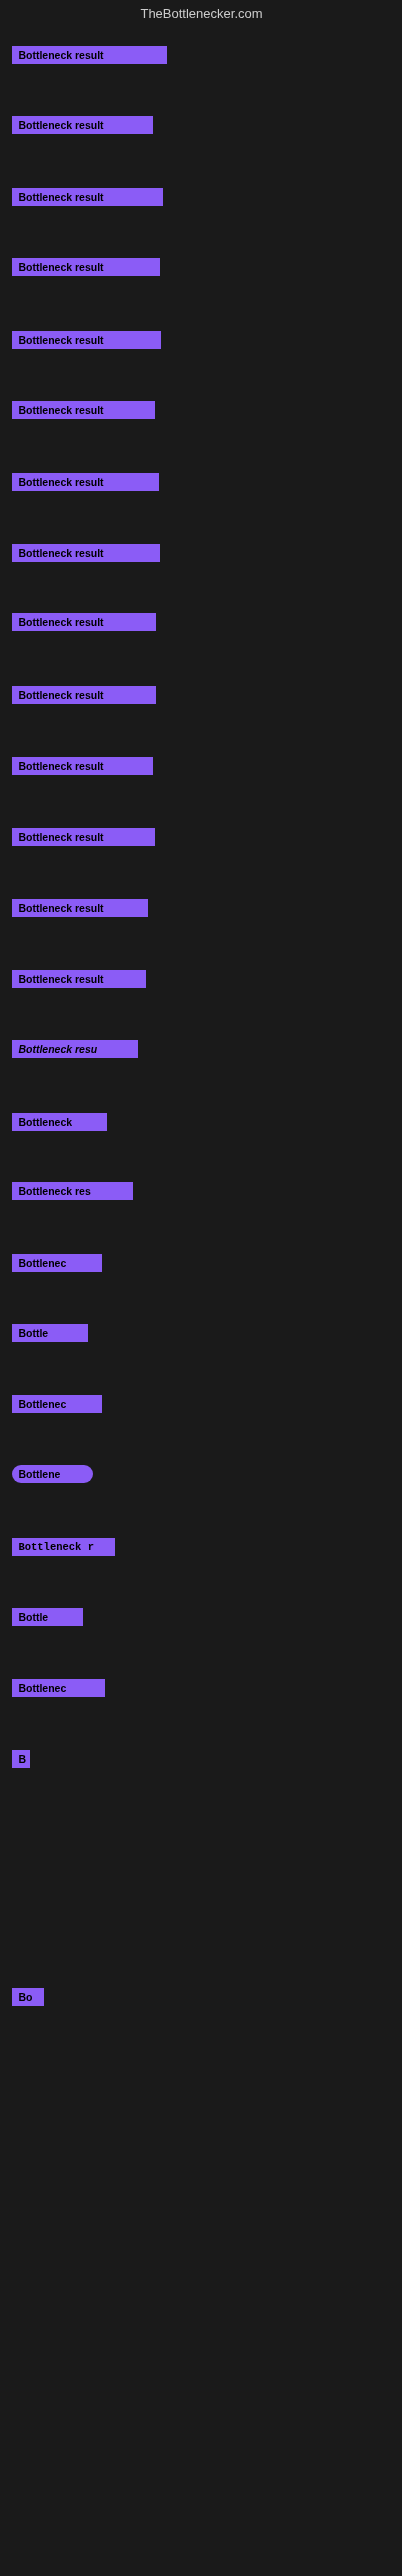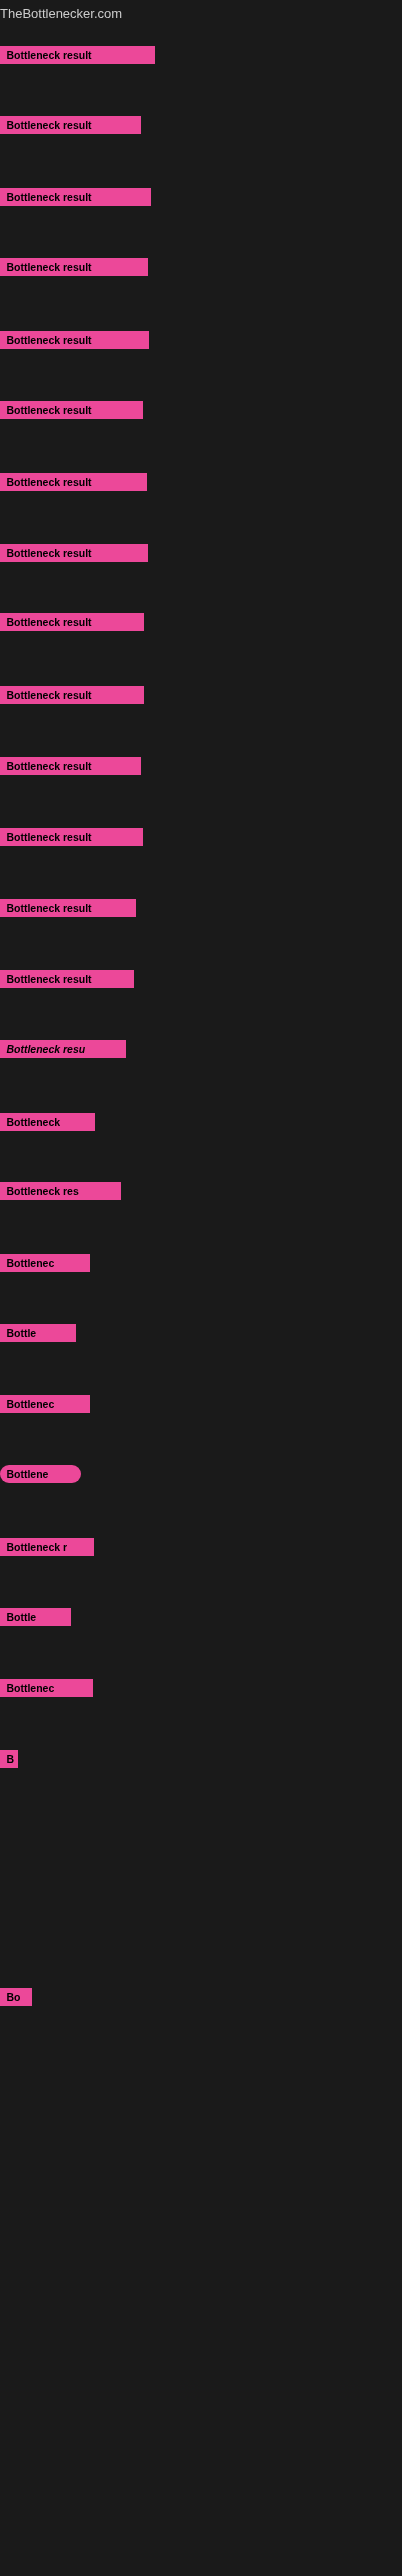--- a/index.html
+++ b/index.html
@@ -17,7 +17,7 @@
     }
 
     .site-title {
-      text-align: left;
+      text-align: center;
       color: #cccccc;
       font-size: 13px;
       padding: 6.4px 0;

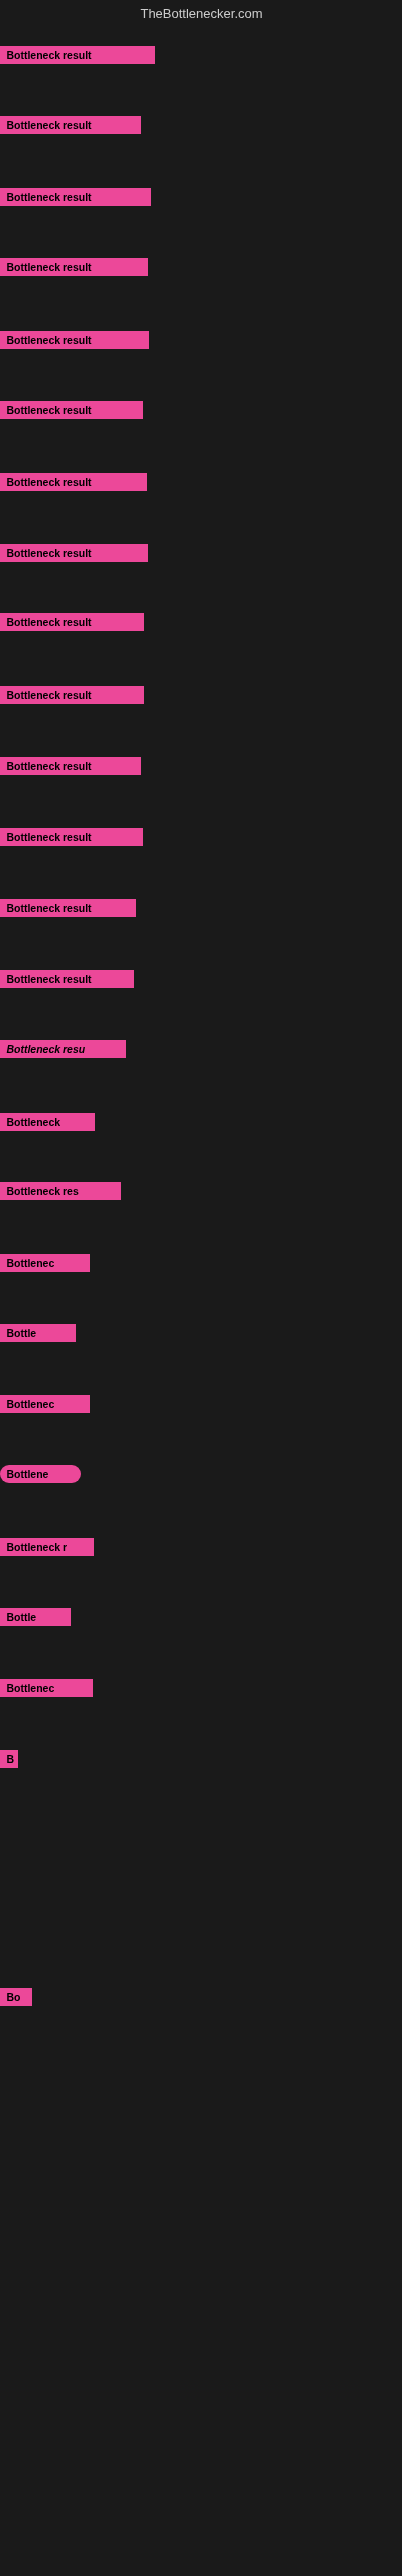--- a/index.html
+++ b/index.html
@@ -26,8 +26,8 @@
 
     .bottleneck-item {
       position: absolute;
-      left: 0;
-      background-color: #ec4899;
+      left: 12px;
+      background-color: #8b5cf6;
       color: #000;
       font-size: 10.5px;
       font-weight: bold;

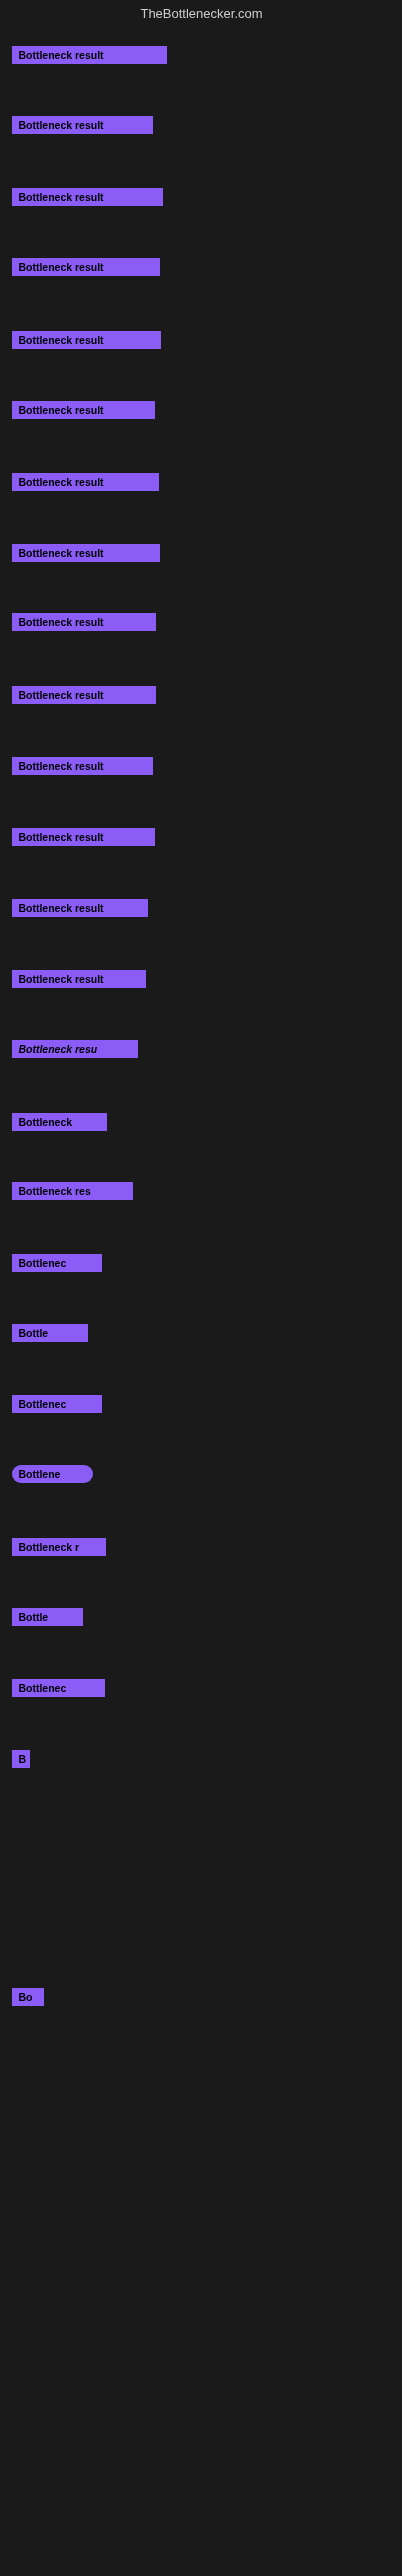--- a/index.html
+++ b/index.html
@@ -64,7 +64,7 @@
 <div class="bottleneck-item" style="top: 1324px; width: 76px;">Bottle</div>
 <div class="bottleneck-item" style="top: 1395px; width: 90px;">Bottlenec</div>
 <div class="bottleneck-item" style="top: 1465px; width: 81px; border-radius: 9px;">Bottlene</div>
-<div class="bottleneck-item" style="top: 1538px; width: 94px;">Bottleneck r</div>
+<div class="bottleneck-item" style="top: 1538px; width: 103px; font-family: Liberation Mono, monospace;">Bottleneck r</div>
 <div class="bottleneck-item" style="top: 1608px; width: 71px;">Bottle</div>
 <div class="bottleneck-item" style="top: 1679px; width: 93px;">Bottlenec</div>
 <div class="bottleneck-item" style="top: 1750px; width: 17.7px;">B</div>

